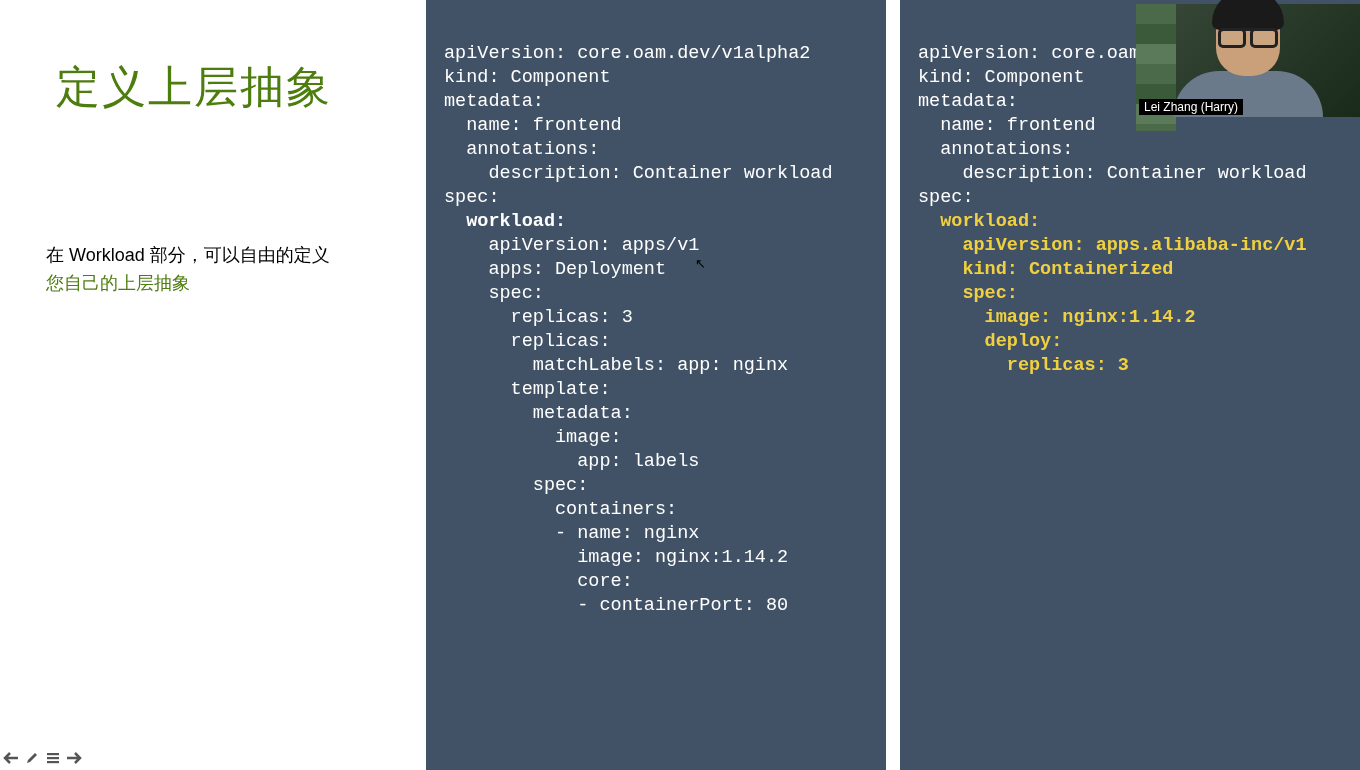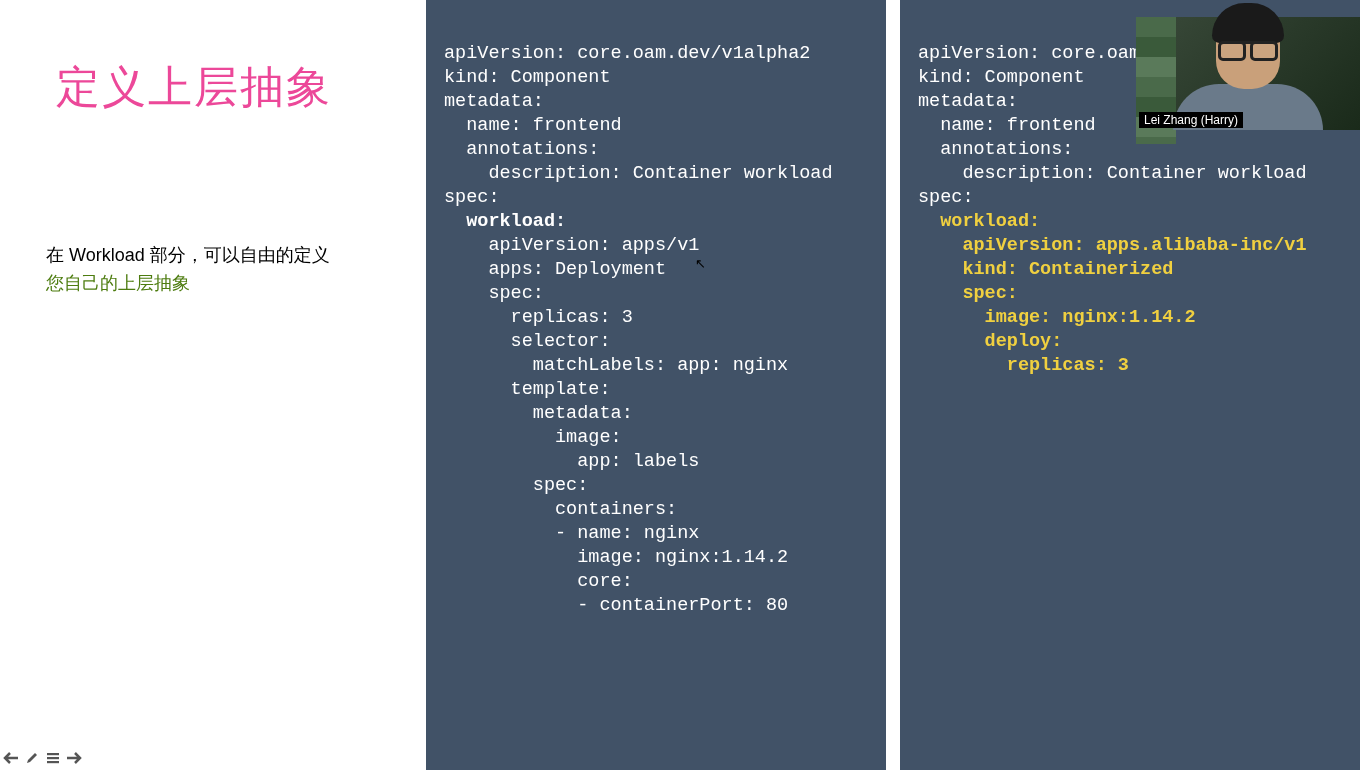--- a/index.html
+++ b/index.html
@@ -23,7 +23,7 @@
     }
     .title {
       font-size: 44px;
-      color: #ec4899;
+      color: #4d7c0f;
       font-weight: 400;
       padding: 58px 0 0 56px;
       letter-spacing: 2px;

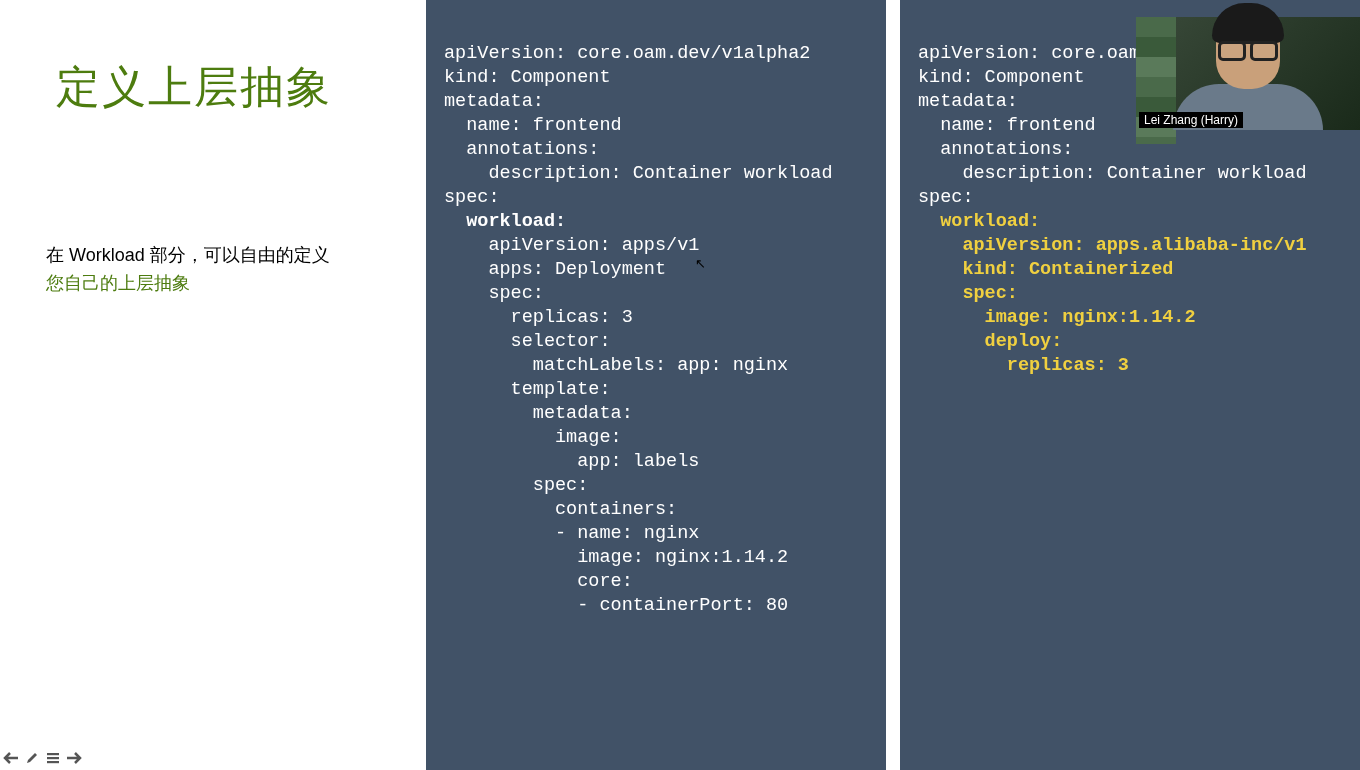--- a/index.html
+++ b/index.html
@@ -74,7 +74,7 @@
     }
     .webcam {
       position: absolute;
-      top: 17px;
+      top: 4px;
       right: 0;
       width: 224px;
       height: 113px;

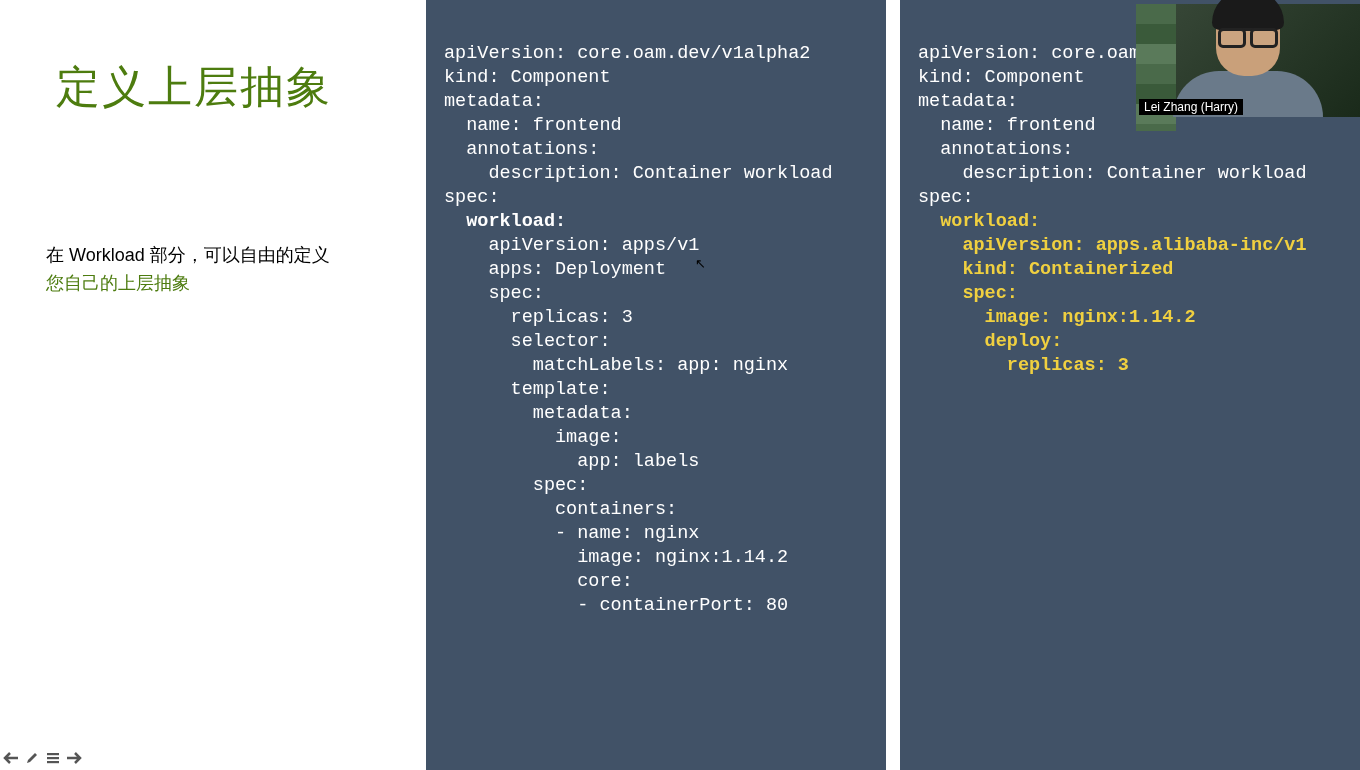--- a/index.html
+++ b/index.html
@@ -208,7 +208,7 @@
 <span>    apps: Deployment</span>
 <span>    spec:</span>
 <span>      replicas: 3</span>
-<span>      selector:</span>
+<span>      replicas:</span>
 <span>        matchLabels: app: nginx</span>
 <span>      template:</span>
 <span>        metadata:</span>

